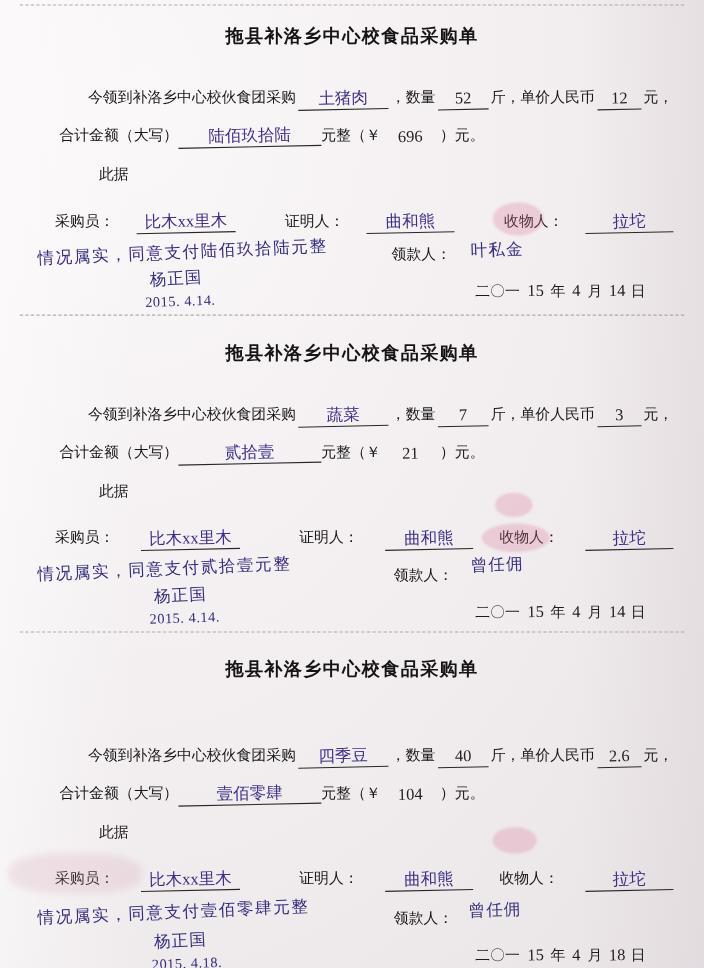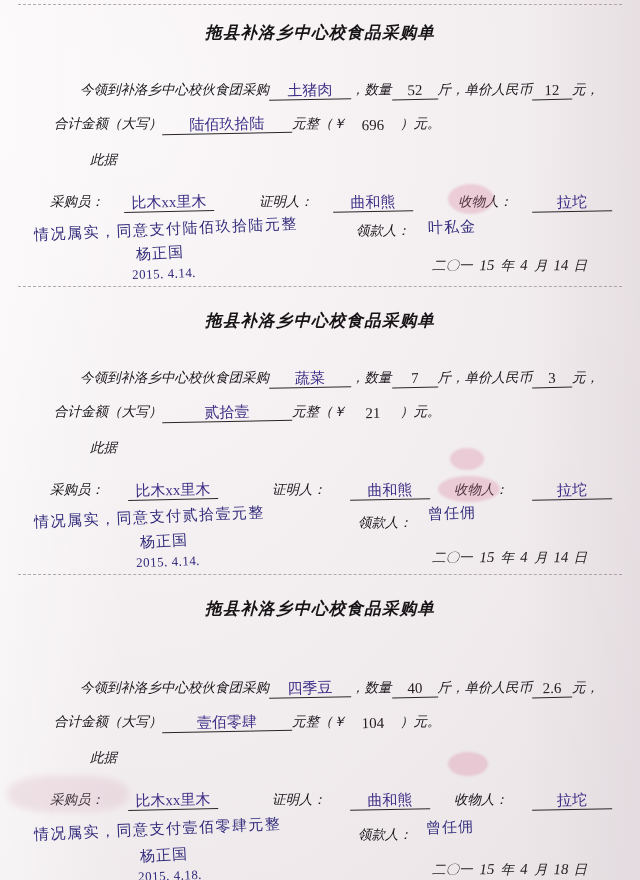--- a/index.html
+++ b/index.html
@@ -153,7 +153,7 @@
     border-radius: 40%;
     pointer-events: none;
   }
-  .cjk { font-family: "DejaVu Sans", "Liberation Sans", sans-serif; font-style: italic; }
+  .cjk { font-family: "DejaVu Sans", "Liberation Sans", sans-serif; }
   .label { color: #17151a; }
 </style>
 </head>

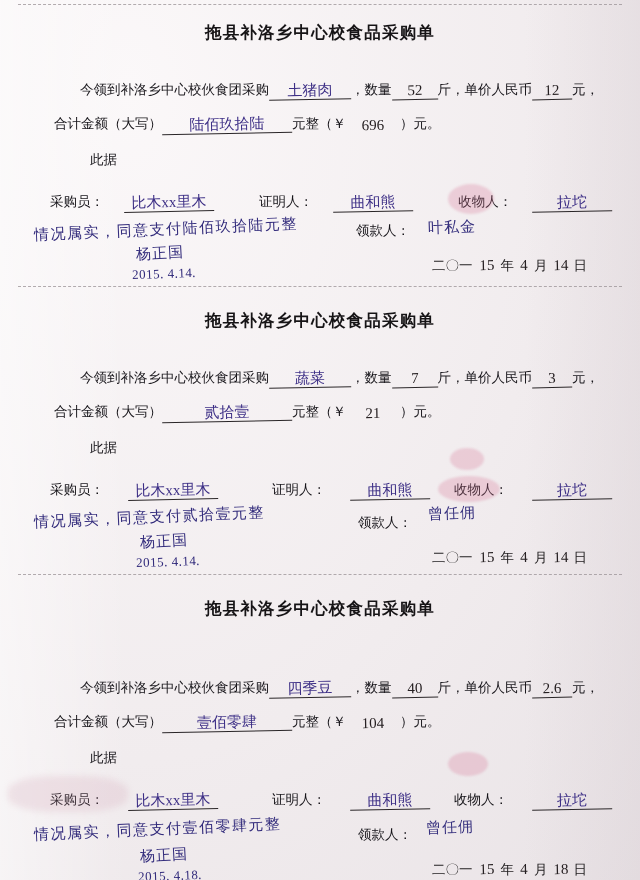--- a/index.html
+++ b/index.html
@@ -70,7 +70,7 @@
     line-height: 22px;
     white-space: nowrap;
   }
-  .l1 { margin-top: 34px; padding-left: 52px; }
+  .l1 { margin-top: 34px; padding-left: 52px; justify-content: space-between; }
   .l2 { margin-top: 12px; padding-left: 26px; }
   .l3 { margin-top: 14px; padding-left: 62px; }
   .l4 { margin-top: 20px; padding-left: 22px; align-items: flex-end; justify-content: space-between; }

